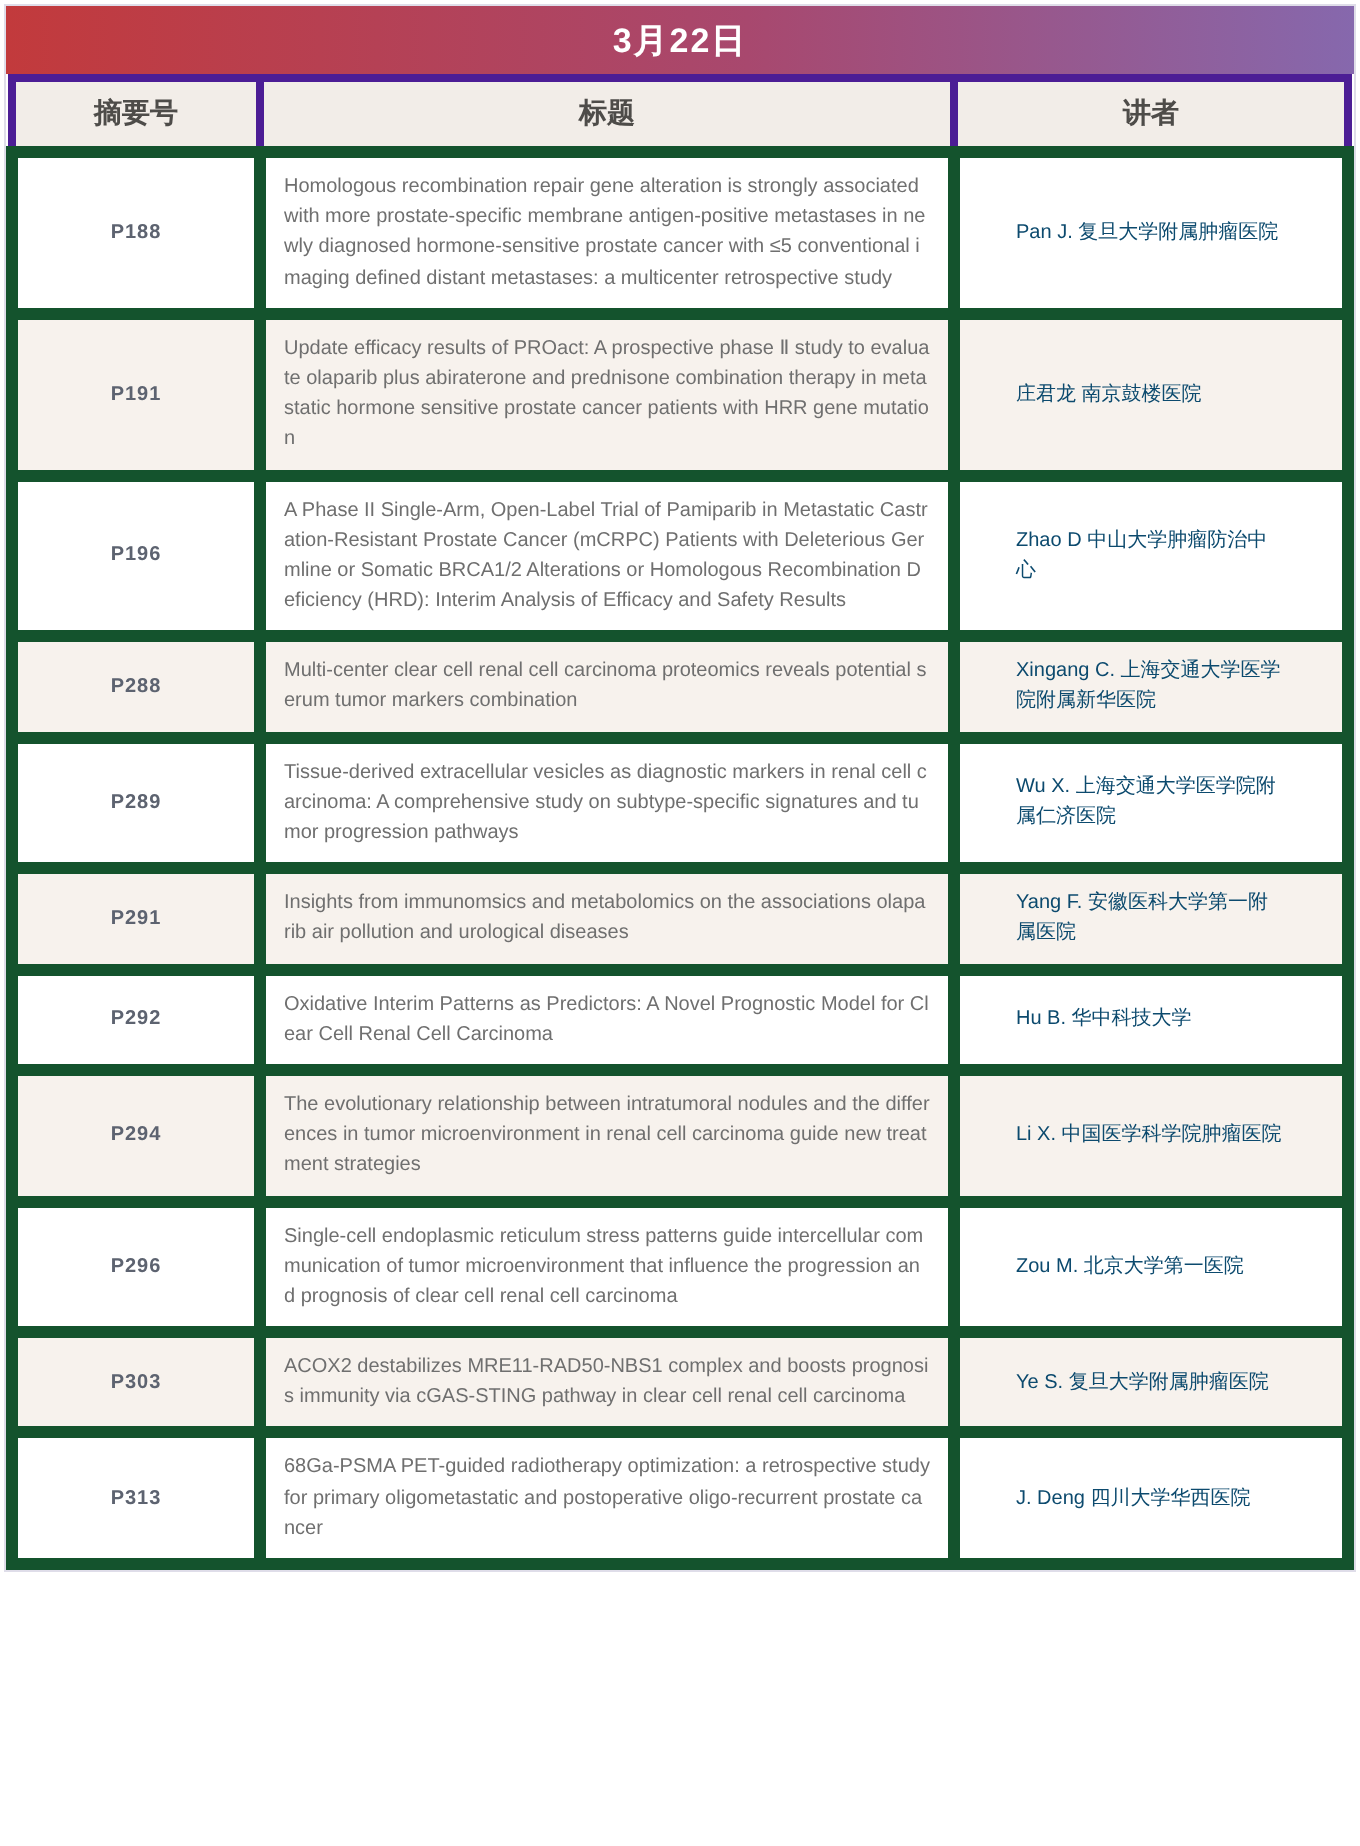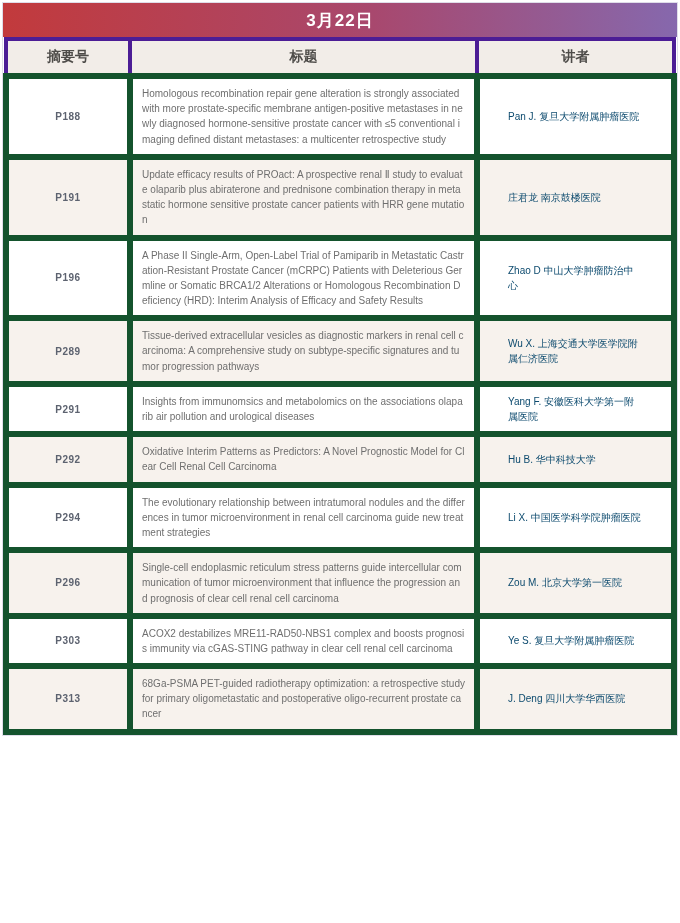--- a/index.html
+++ b/index.html
@@ -96,7 +96,7 @@
           </tr>
           <tr>
             <td class="abs">P191</td>
-            <td class="ttl">Update efficacy results of PROact: A prospective renal Ⅱ study to evaluate olaparib plus abiraterone and prednisone combination therapy in metastatic hormone sensitive prostate cancer patients with HRR gene mutation</td>
+            <td class="ttl">Update efficacy results of PROact: A prospective phase Ⅱ study to evaluate olaparib plus abiraterone and prednisone combination therapy in metastatic hormone sensitive prostate cancer patients with HRR gene mutation</td>
             <td class="spk">庄君龙 南京鼓楼医院</td>
           </tr>
           <tr>

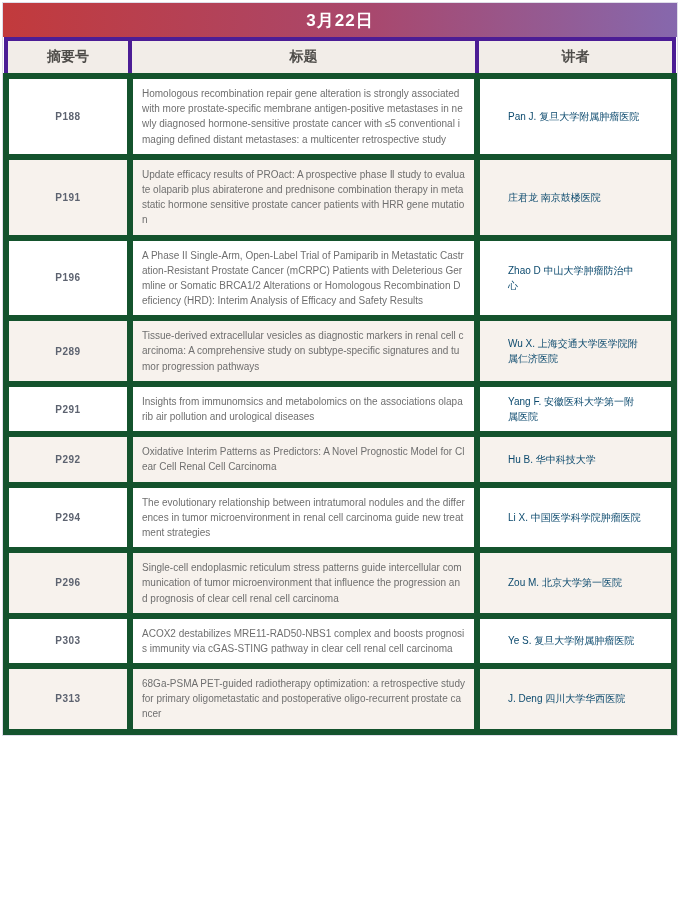--- a/index.html
+++ b/index.html
@@ -105,6 +105,11 @@
             <td class="spk">Zhao D 中山大学肿瘤防治中心</td>
           </tr>
           <tr>
+            <td class="abs">P288</td>
+            <td class="ttl">Multi-center clear cell renal cell carcinoma proteomics reveals potential serum tumor markers combination</td>
+            <td class="spk">Xingang C. 上海交通大学医学院附属新华医院</td>
+          </tr>
+          <tr>
             <td class="abs">P289</td>
             <td class="ttl">Tissue-derived extracellular vesicles as diagnostic markers in renal cell carcinoma: A comprehensive study on subtype-specific signatures and tumor progression pathways</td>
             <td class="spk">Wu X. 上海交通大学医学院附属仁济医院</td>

